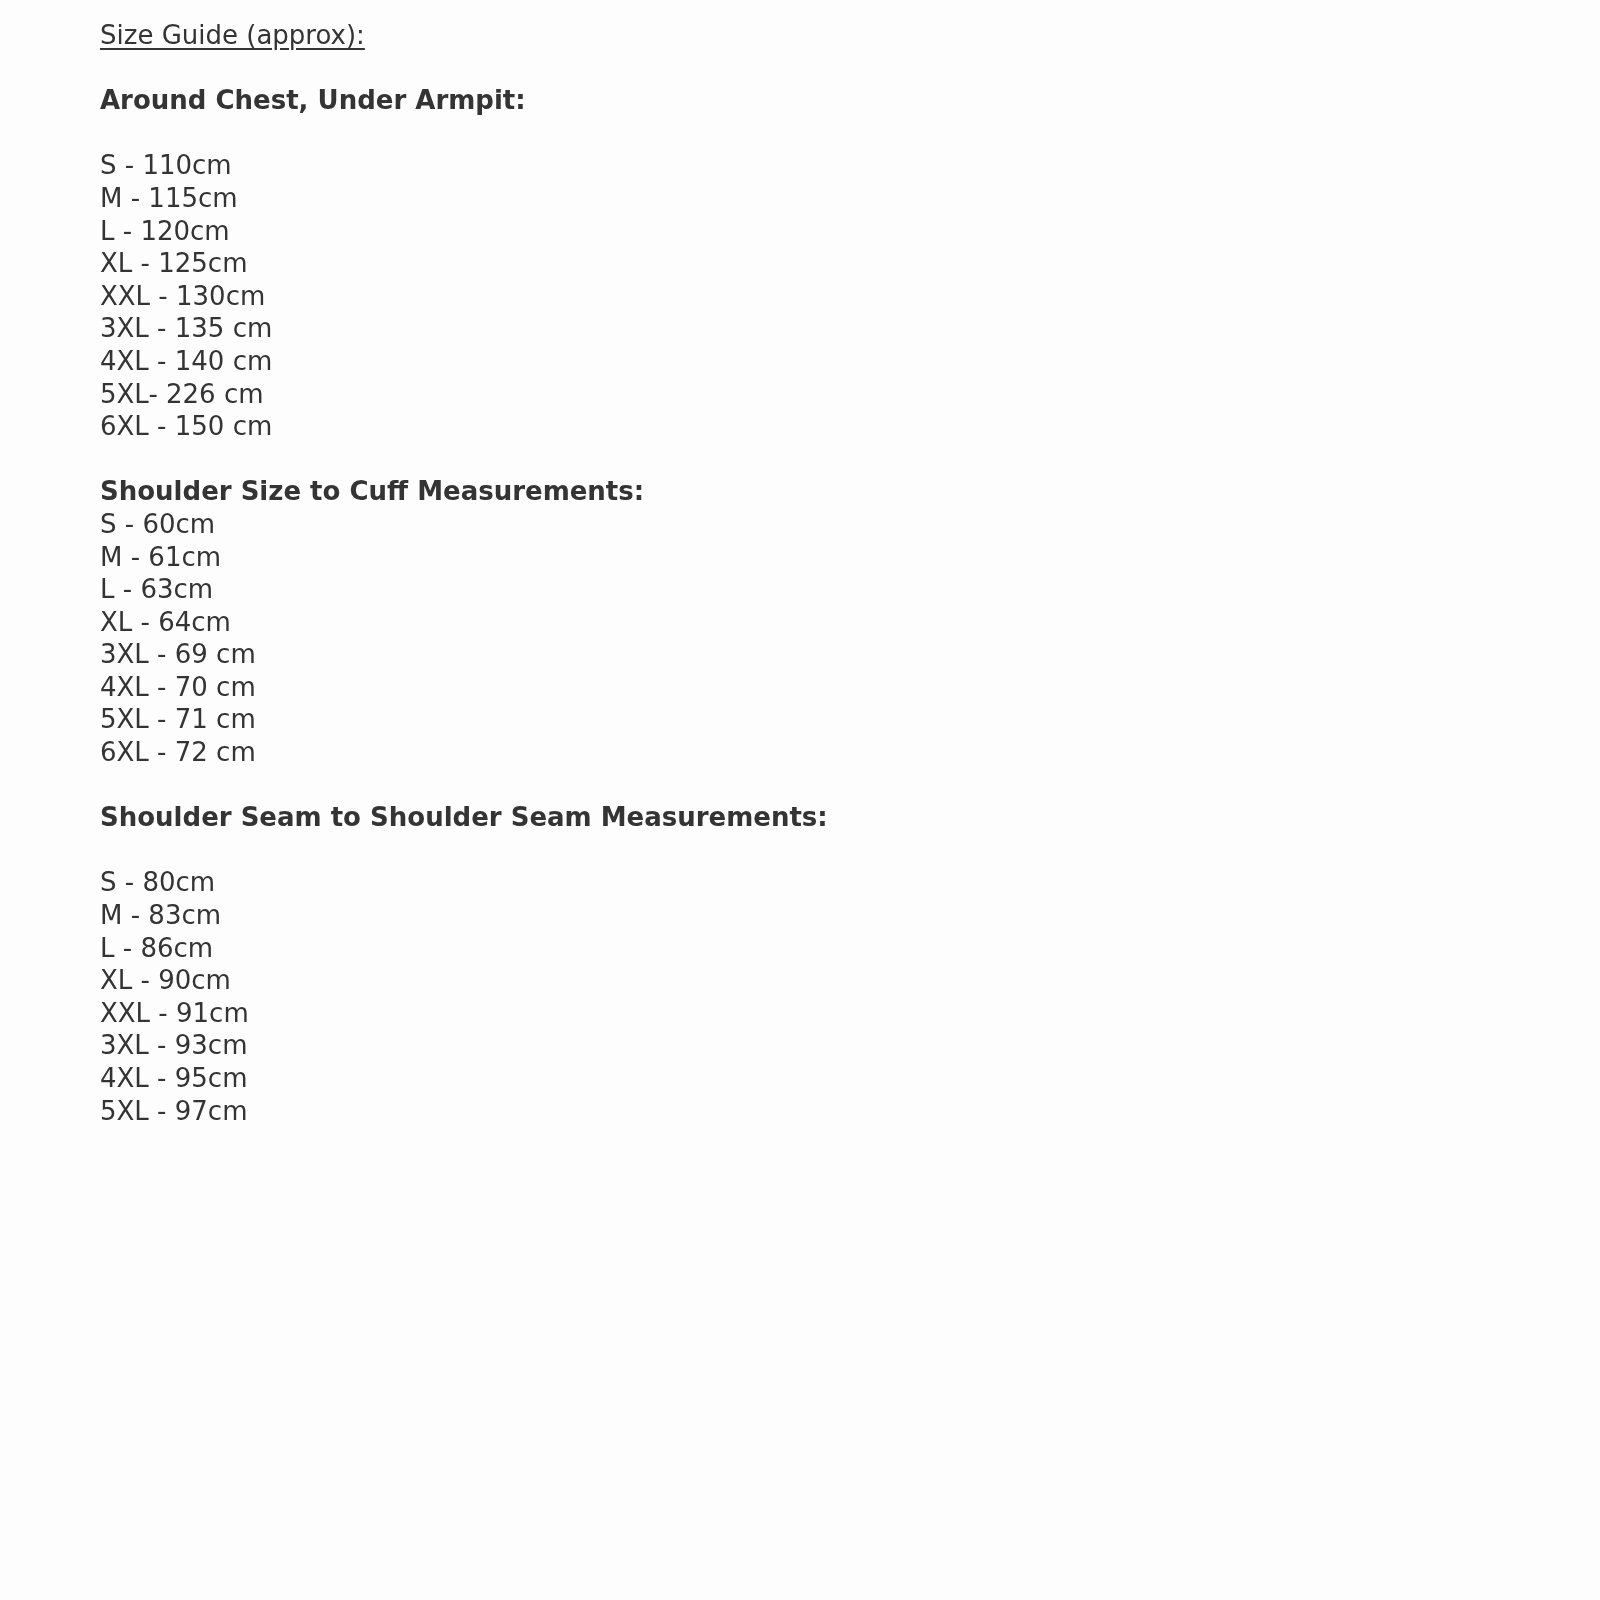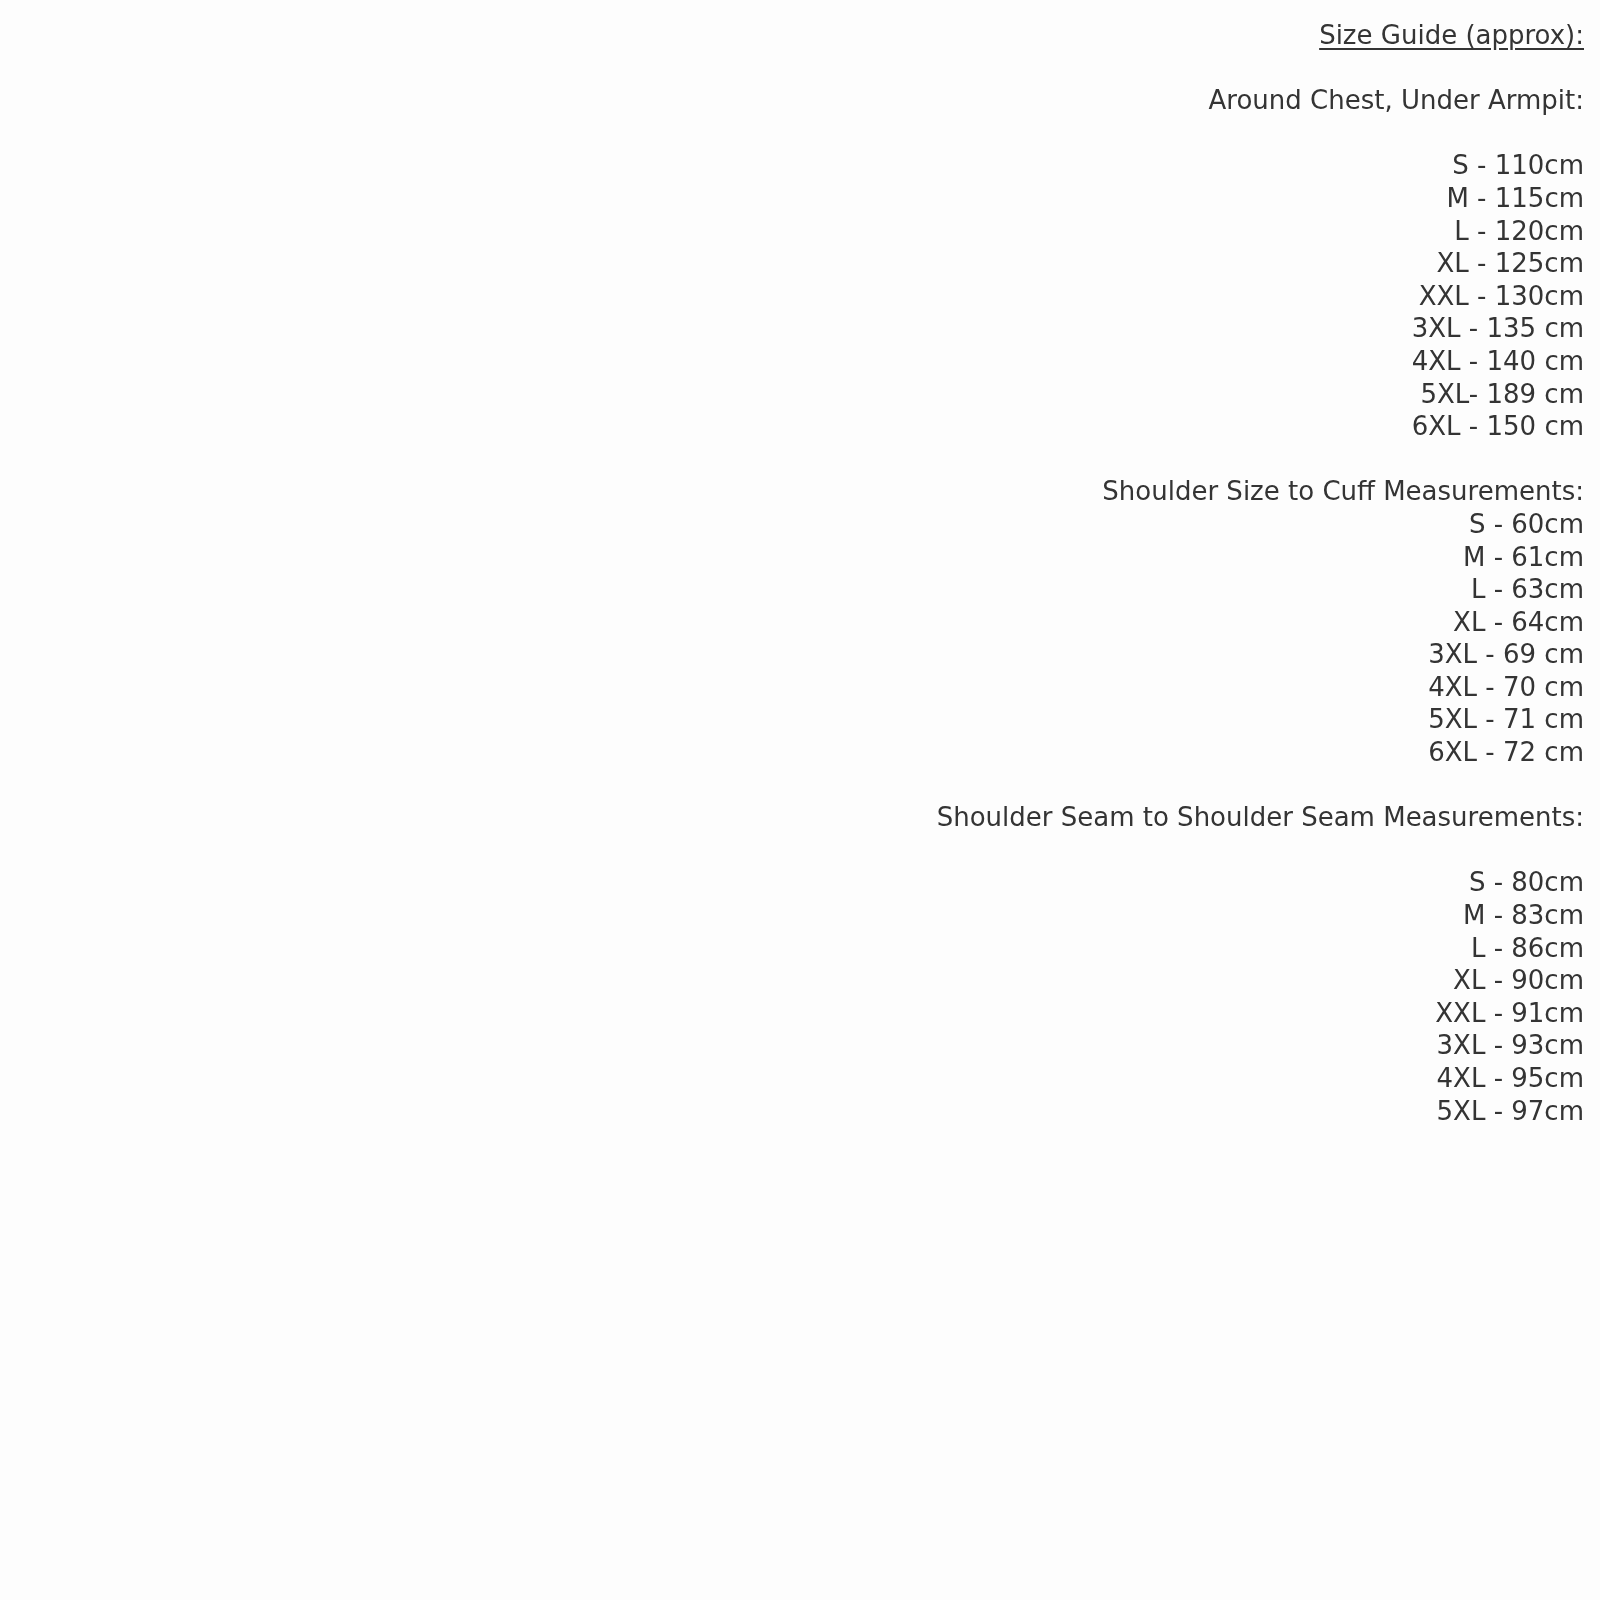--- a/index.html
+++ b/index.html
@@ -21,7 +21,7 @@
   }
   main.size-guide {
     padding: 19px 16px 40px 100px; 
-    text-align: right;
+    text-align: left;
   }
   .page-title {
     font-size: 26px;

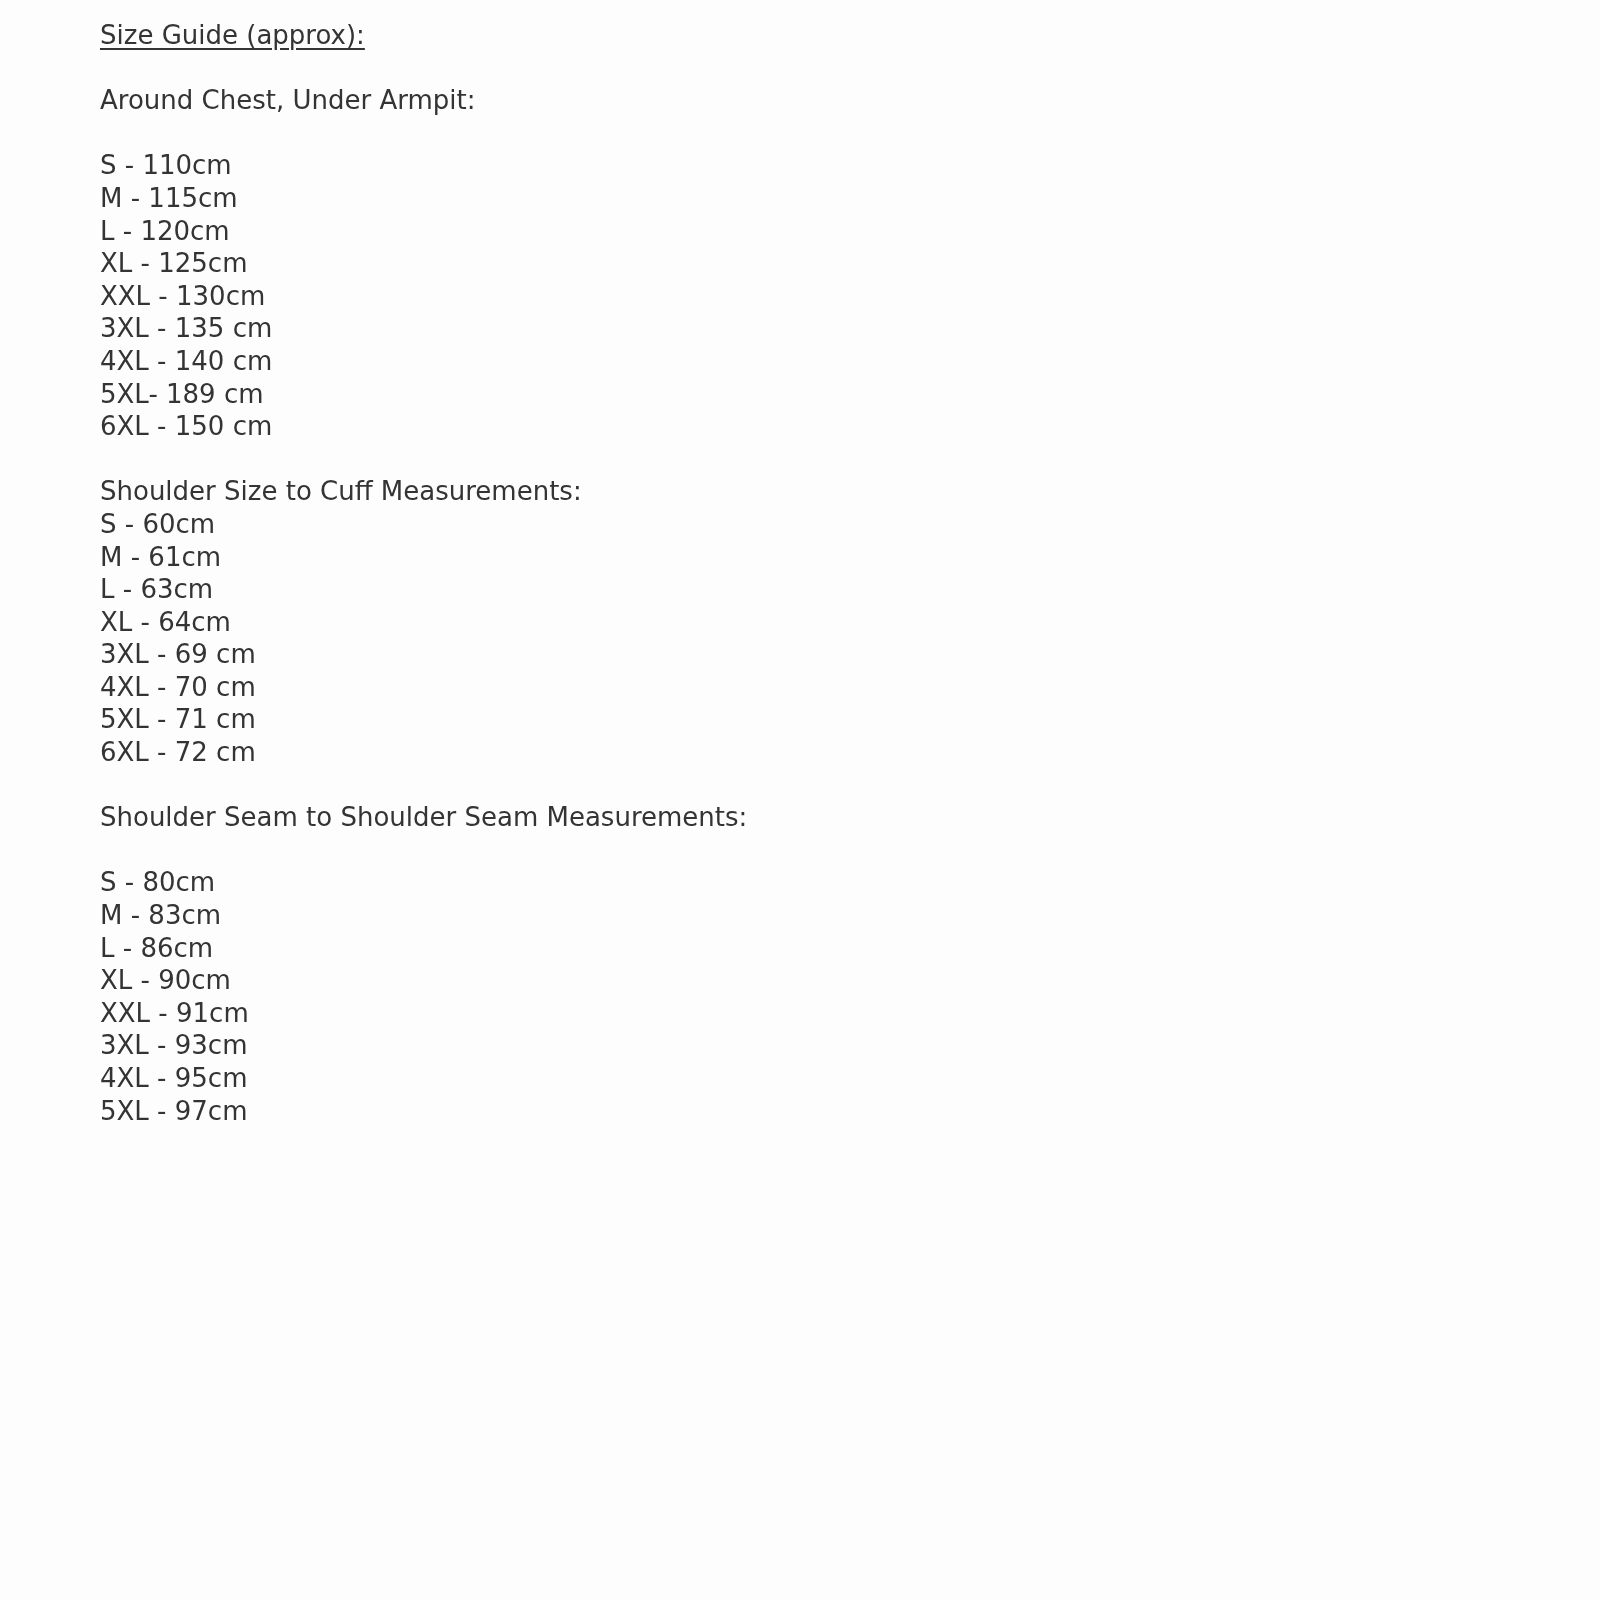--- a/index.html
+++ b/index.html
@@ -30,7 +30,7 @@
     text-underline-offset: 4px;
   }
   .size-section { margin-top: var(--lh); }
-  .section-heading { font-weight: normal; }
+  .section-heading { font-weight: bold; }
   .size-section.gap-after-heading .section-heading { margin-bottom: var(--lh); }
   .size-item { white-space: pre; }
 </style>

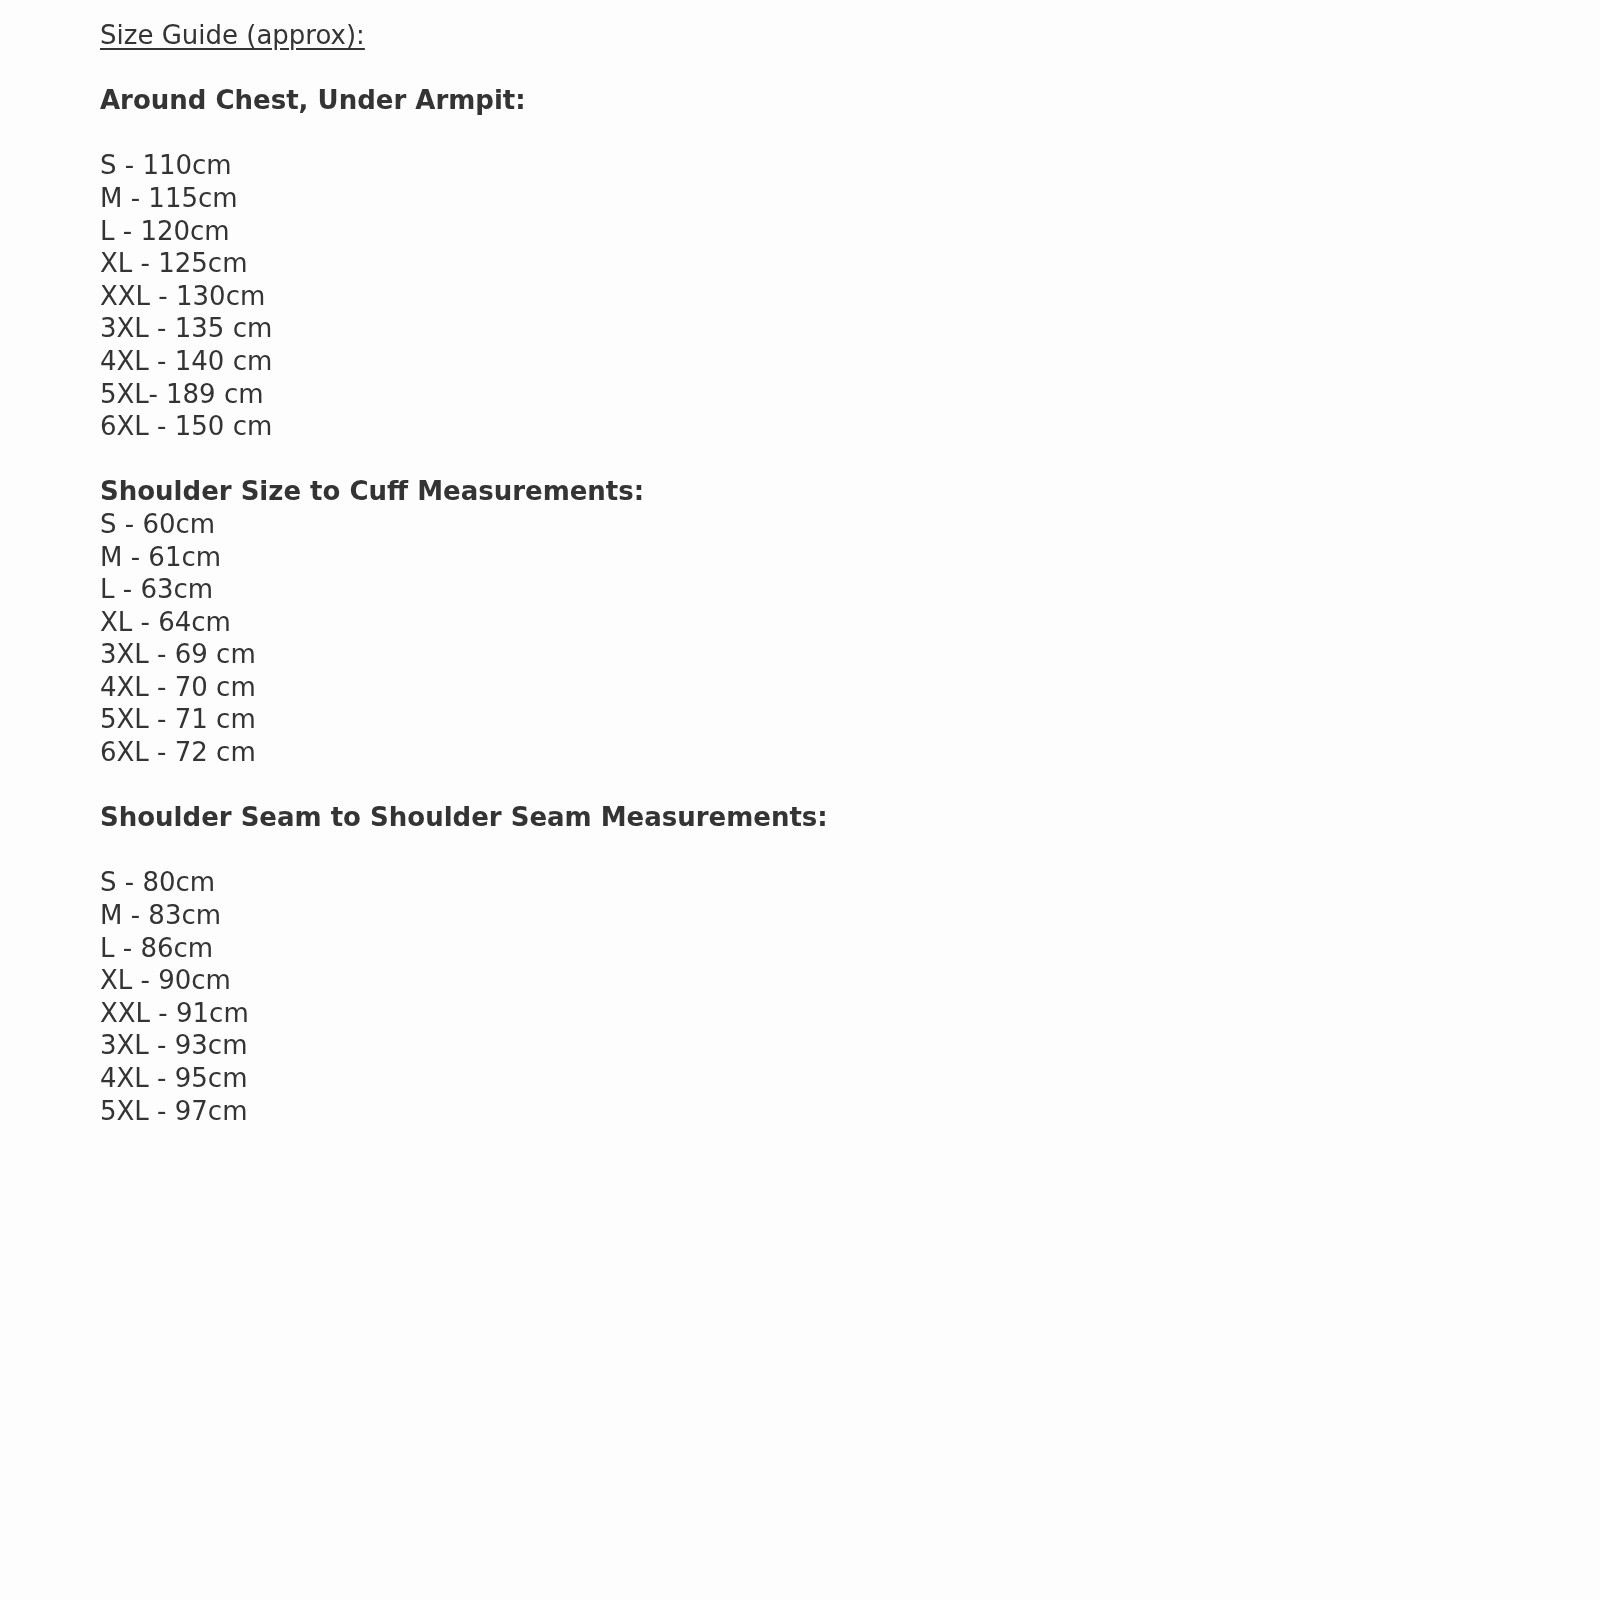--- a/index.html
+++ b/index.html
@@ -50,7 +50,7 @@
           <div class="size-item">XXL - 130cm</div>
           <div class="size-item">3XL - 135 cm</div>
           <div class="size-item">4XL - 140 cm</div>
-          <div class="size-item">5XL- 189 cm</div>
+          <div class="size-item">5XL- 226 cm</div>
           <div class="size-item">6XL - 150 cm</div>
         </div>
       </section>

